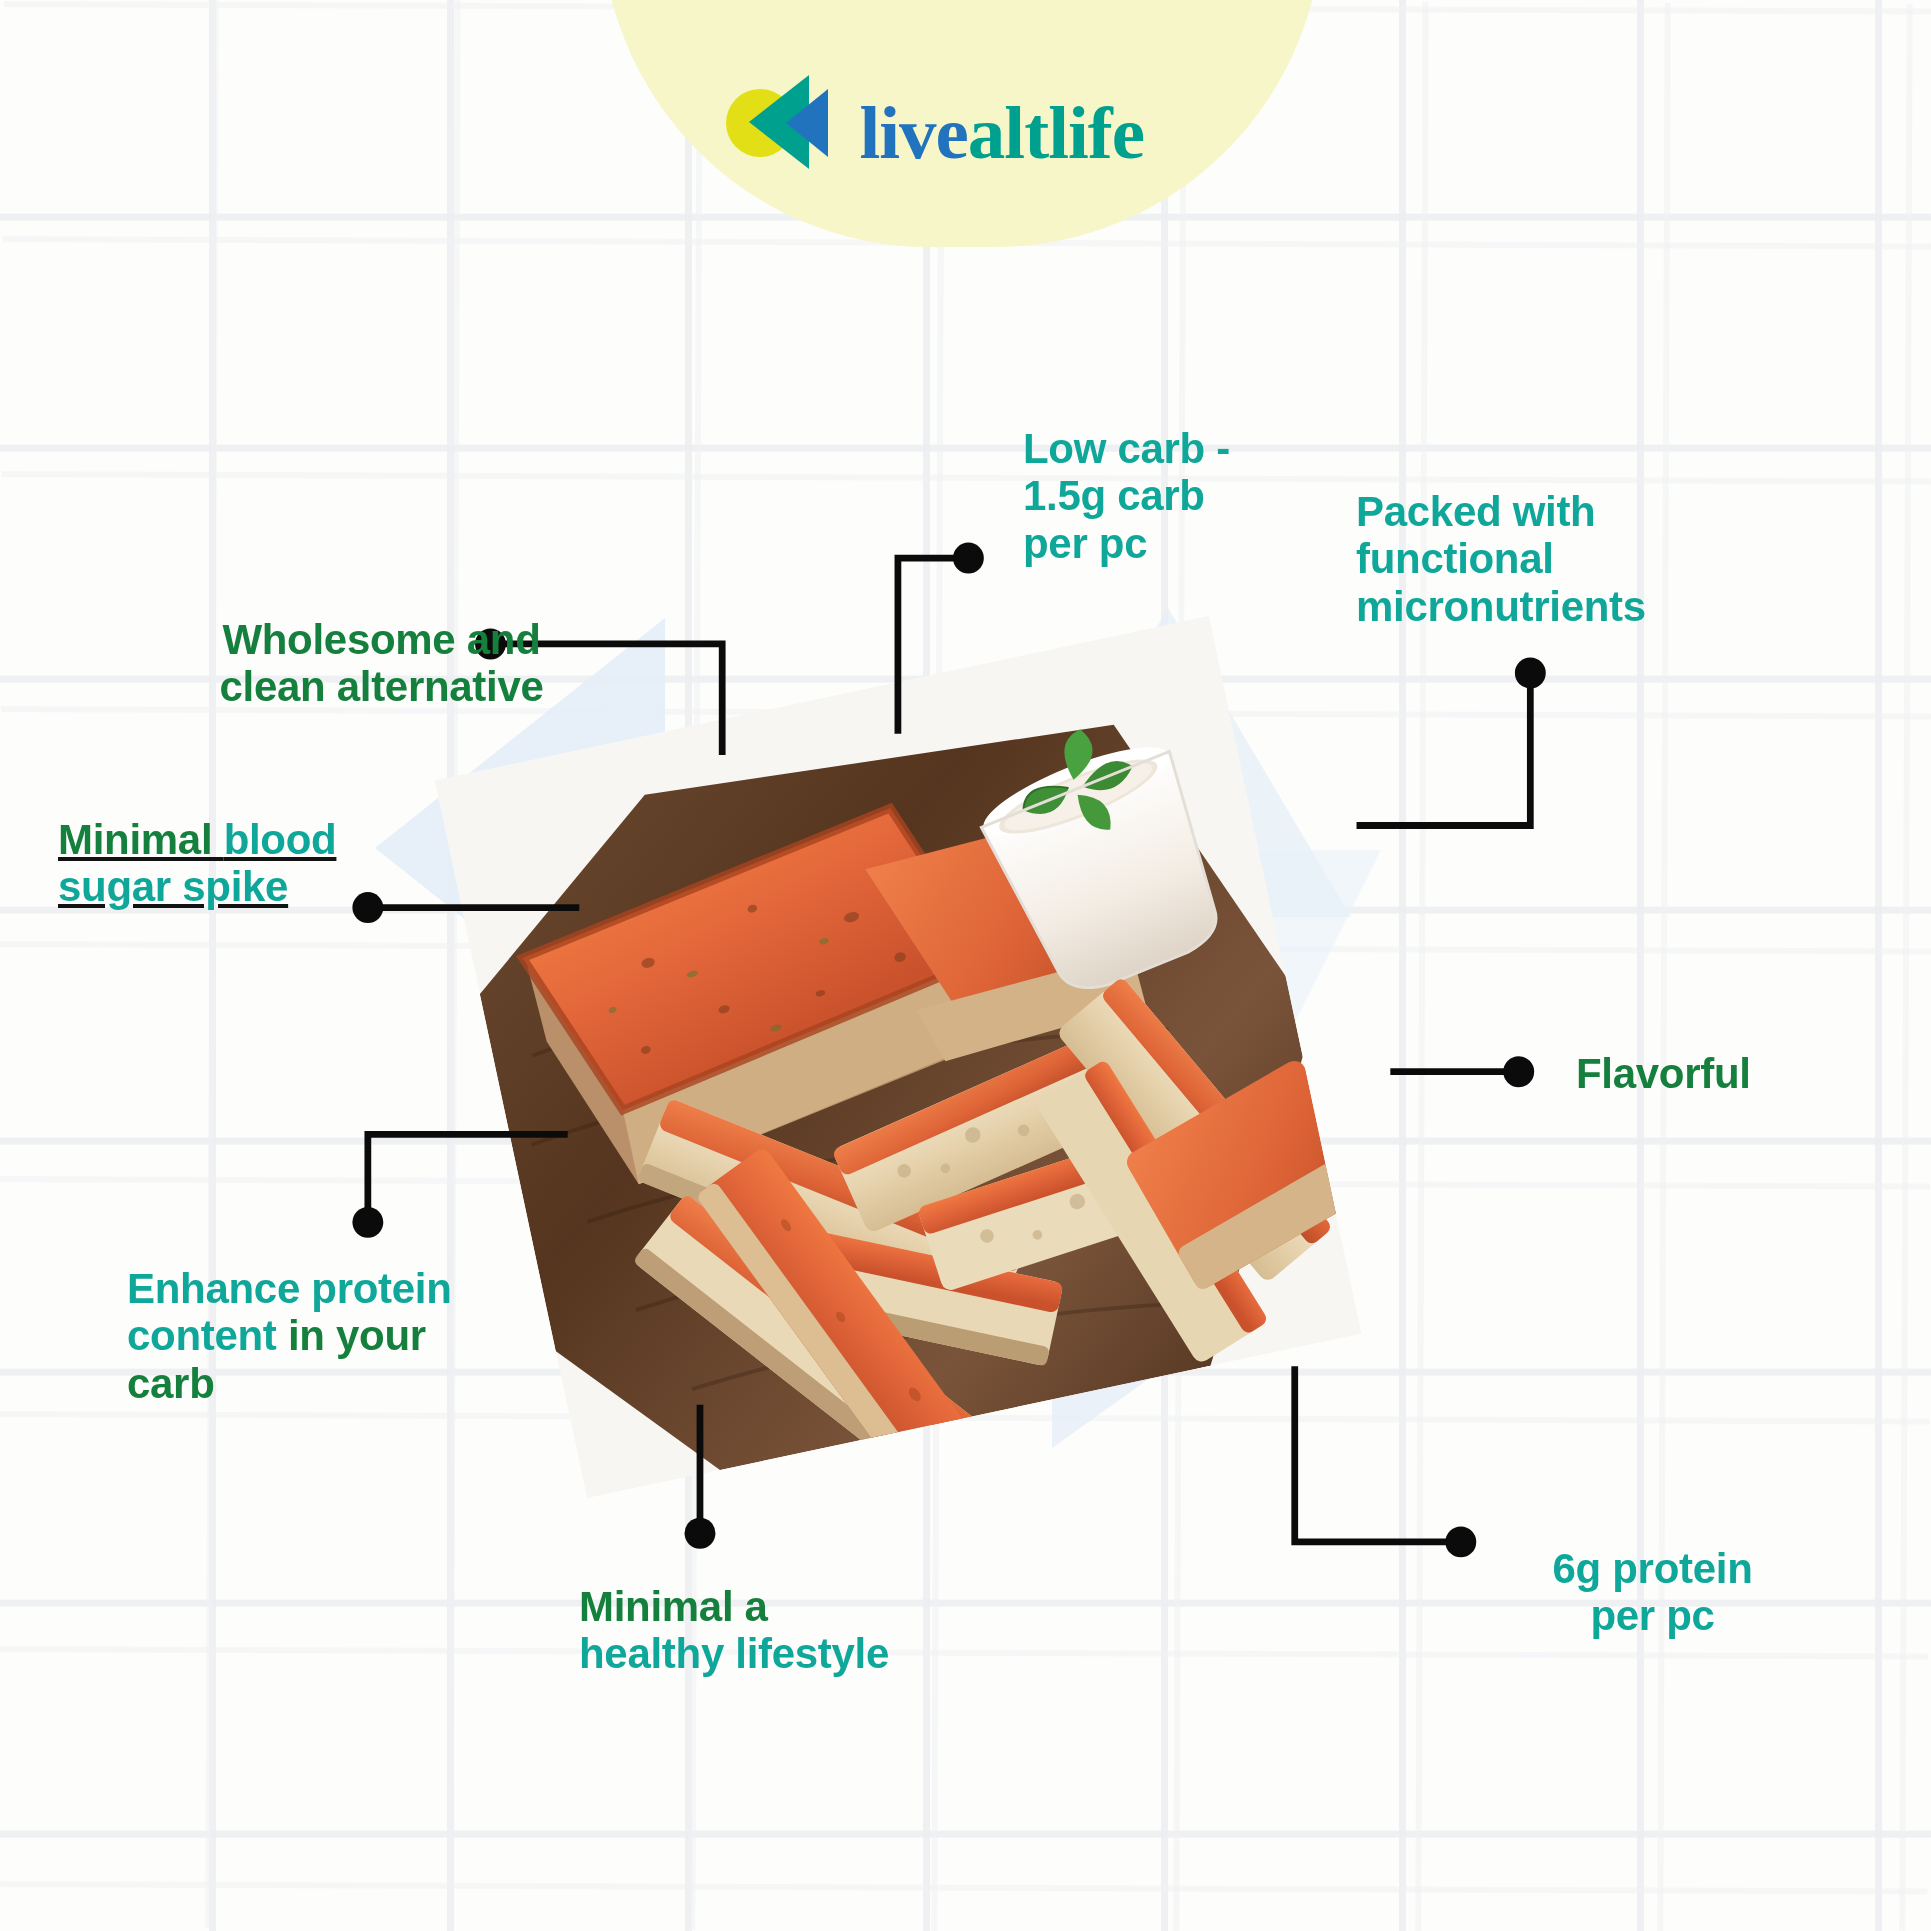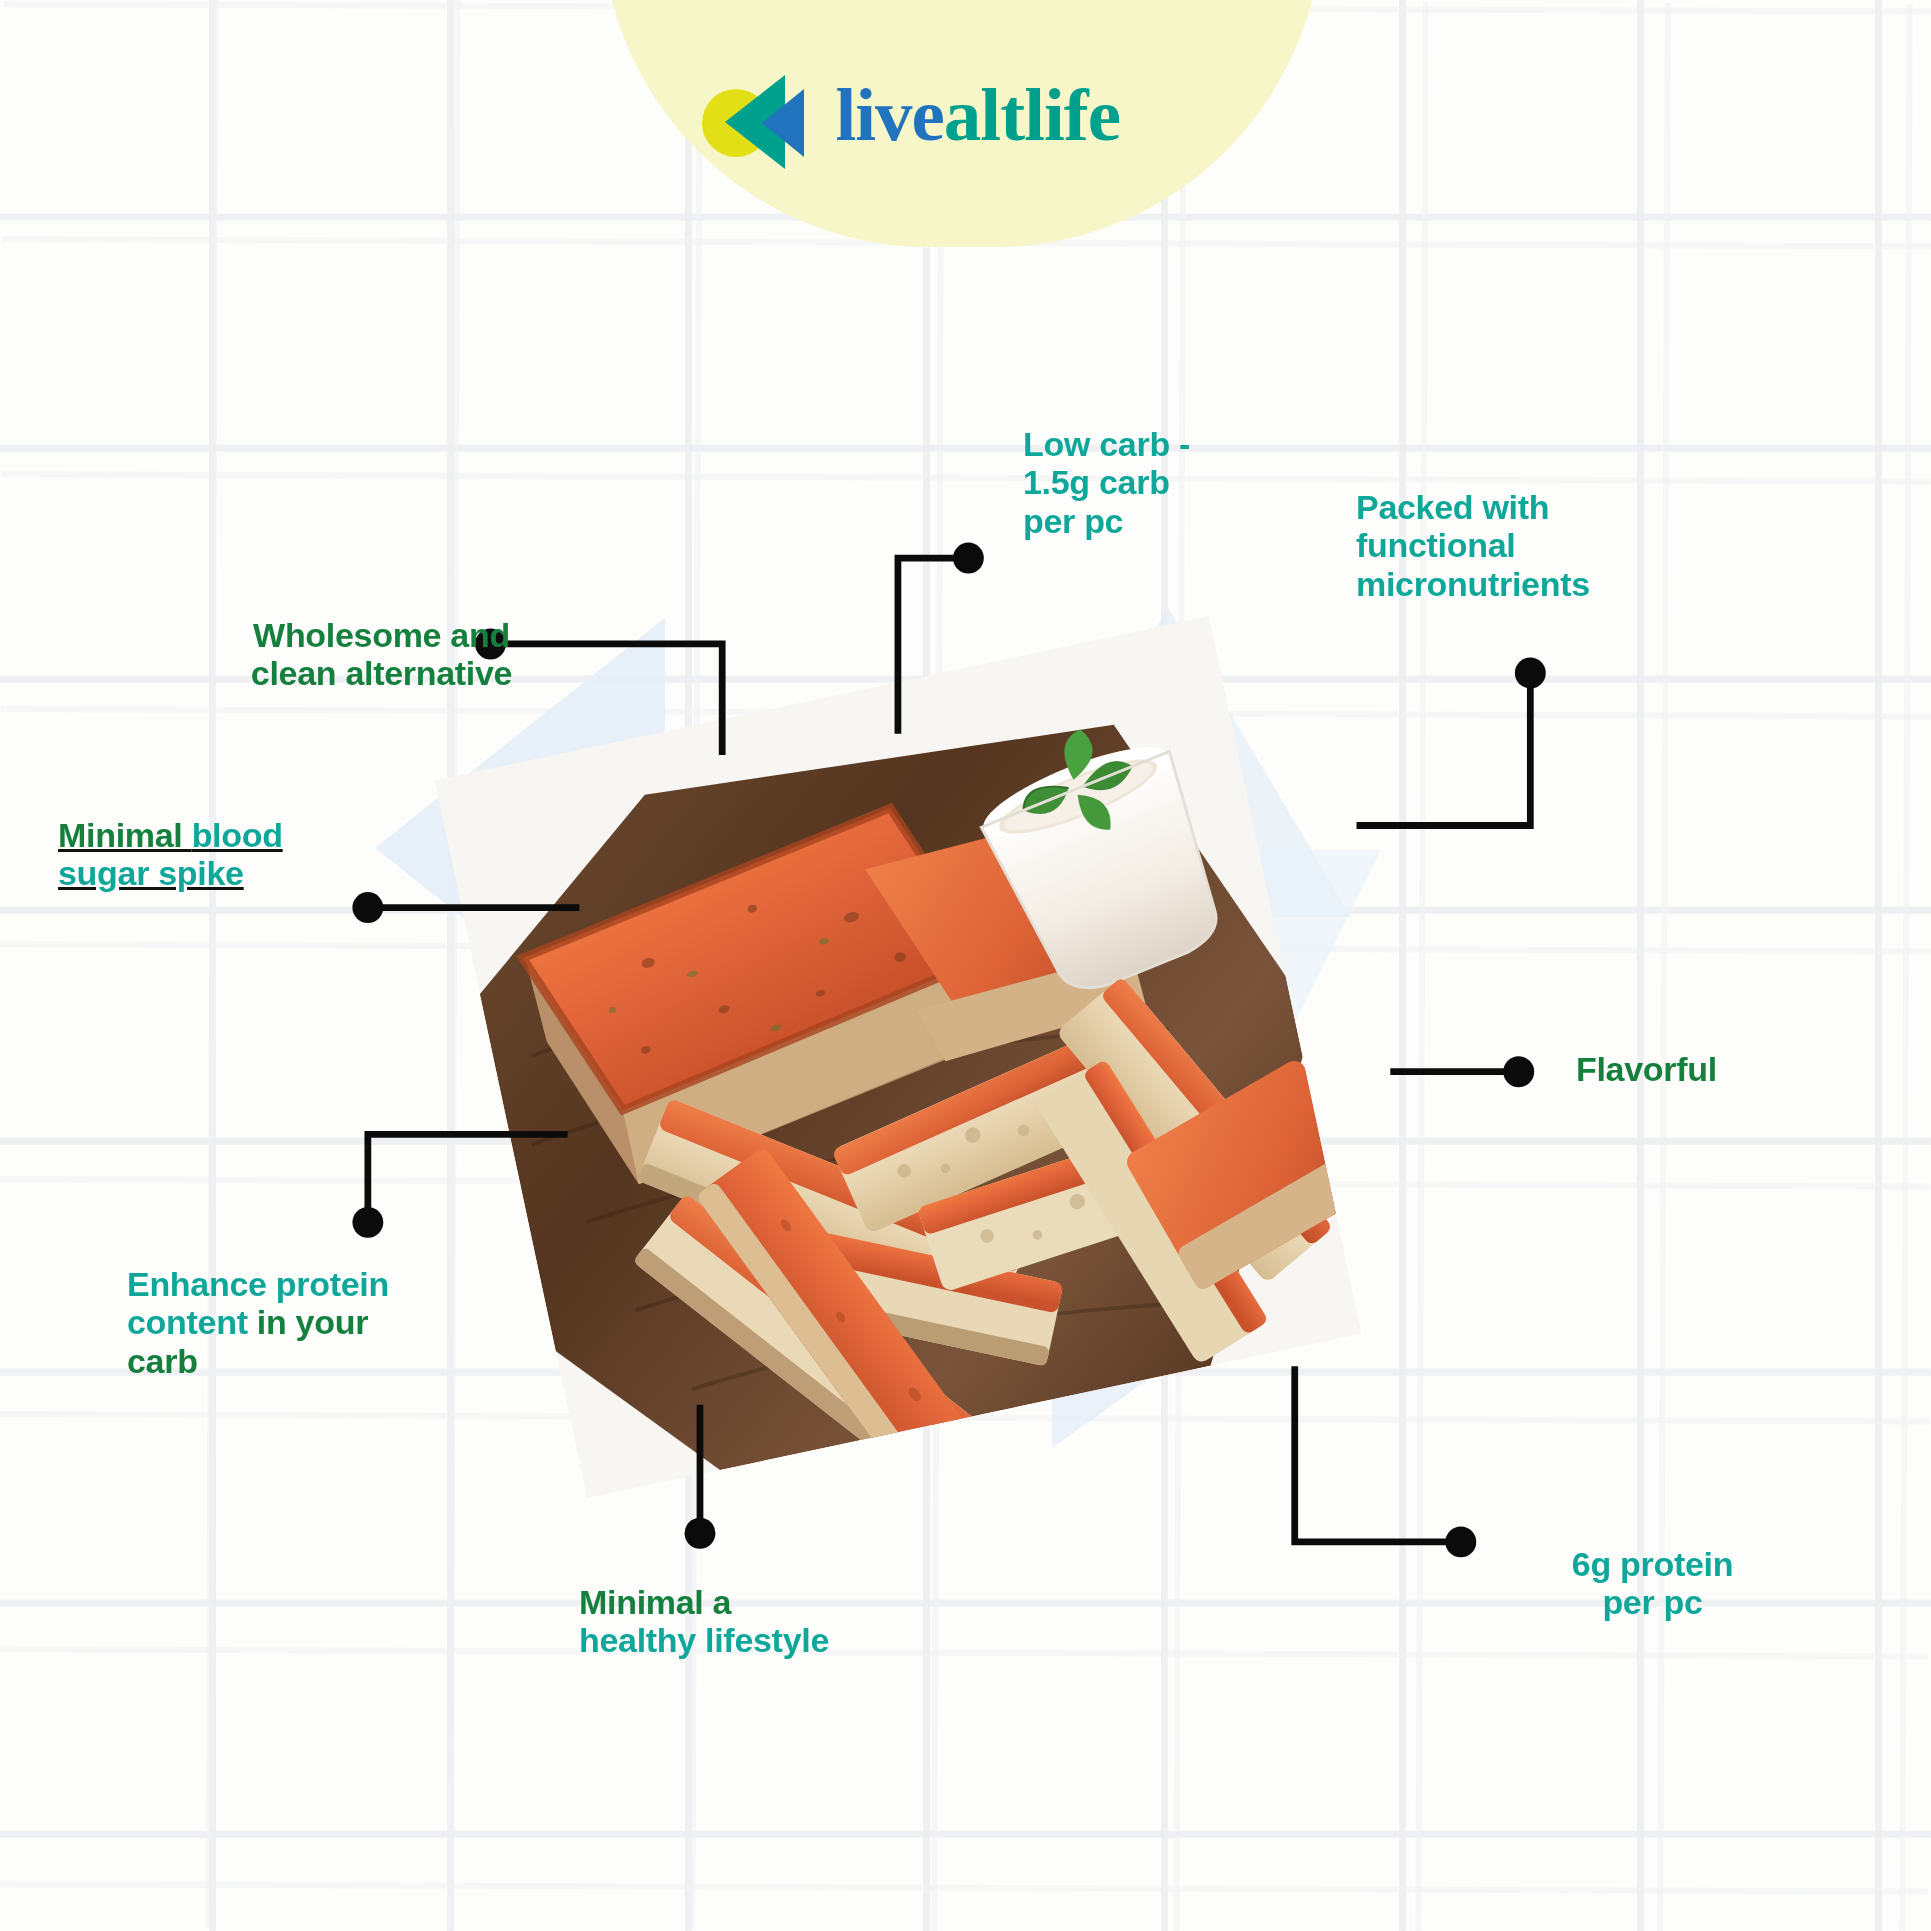--- a/index.html
+++ b/index.html
@@ -47,8 +47,8 @@
   }
   .logo-wrap{
     position:absolute;
-    left:702px;top:75px;
-    display:flex;align-items:flex-start;gap:17.4px;
+    left:726px;top:75px;
+    display:flex;align-items:flex-end;gap:17.4px;
     z-index:3;
   }
   .logo-mark{position:relative;width:116px;height:95px;}

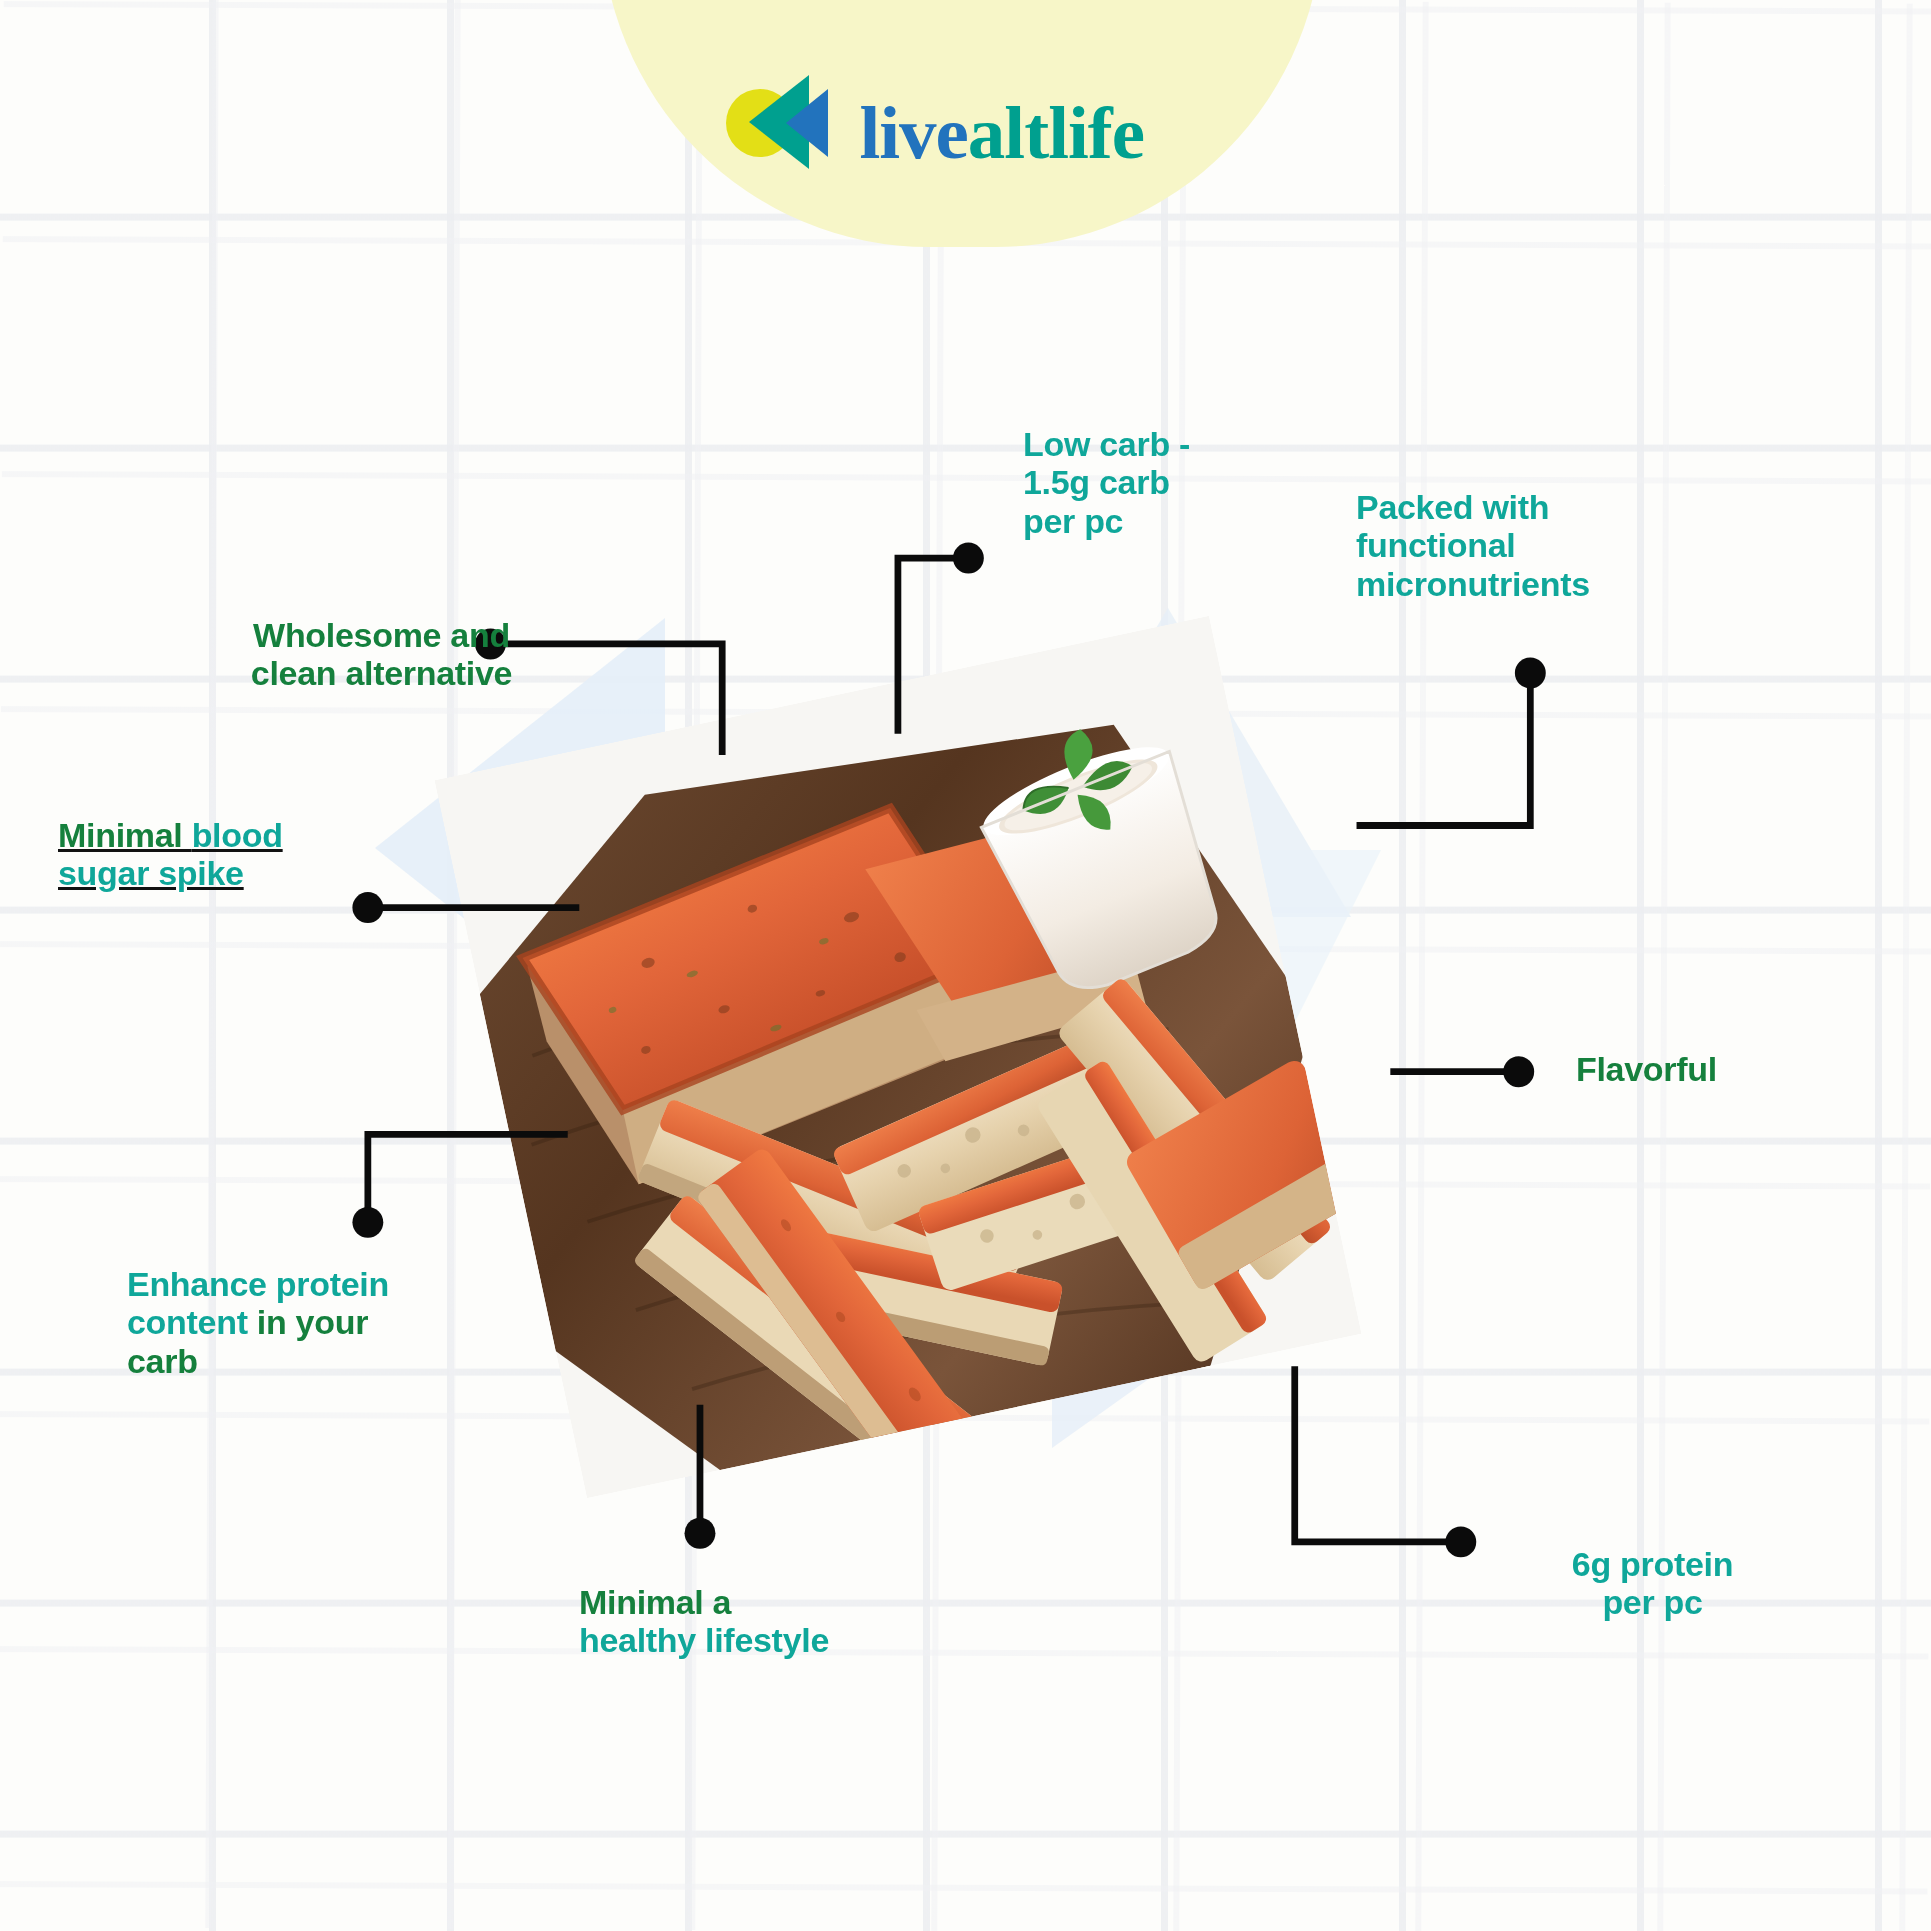--- a/index.html
+++ b/index.html
@@ -146,7 +146,7 @@
     font-weight:700;
     line-height:1.13;
     color:#121212;
-    font-size:34px;
+    font-size:42px;
     letter-spacing:-0.3px;
   }
   .teal{color:#0fa79a;}

